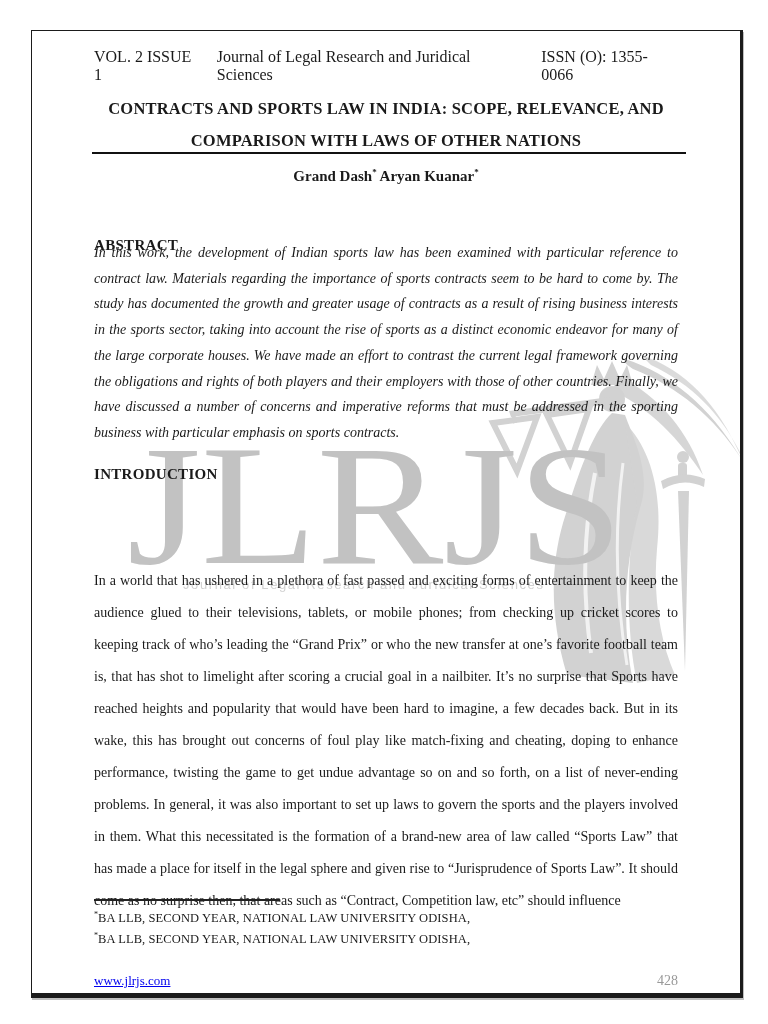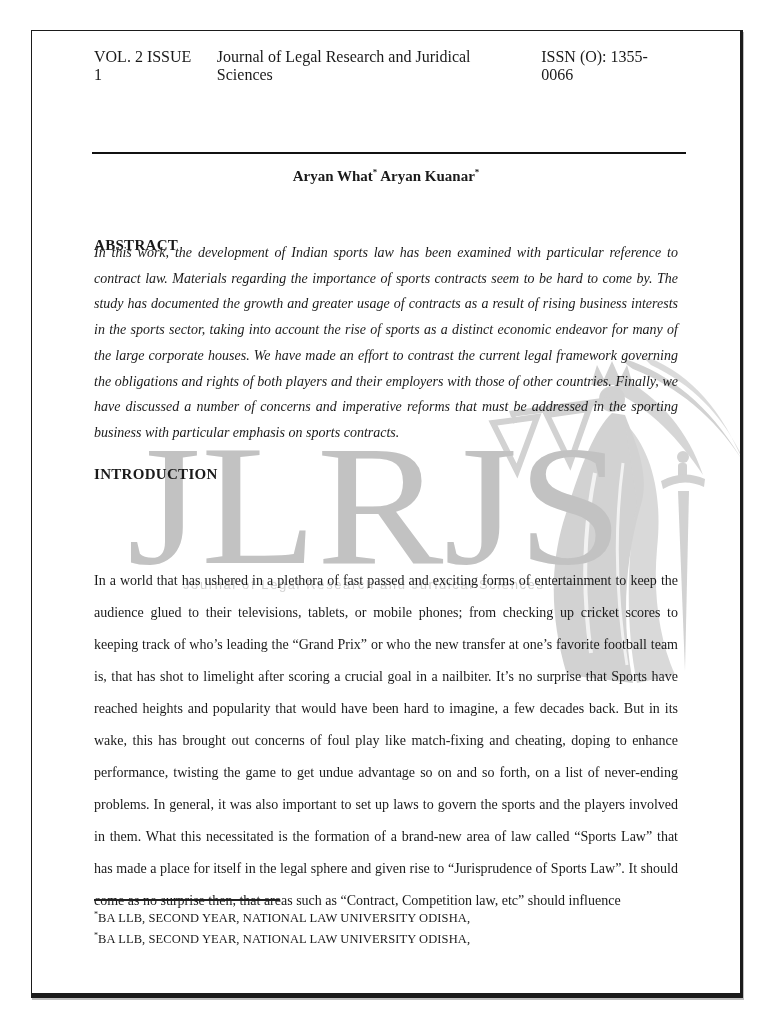--- a/index.html
+++ b/index.html
@@ -165,6 +165,7 @@
         <span>ISSN (O): 1355-0066</span>
       </div>
 
+      <div class="article-title">CONTRACTS AND SPORTS LAW IN INDIA: SCOPE, RELEVANCE, AND COMPARISON WITH LAWS OF OTHER NATIONS</div>
 
       <div class="title-divider"></div>
 

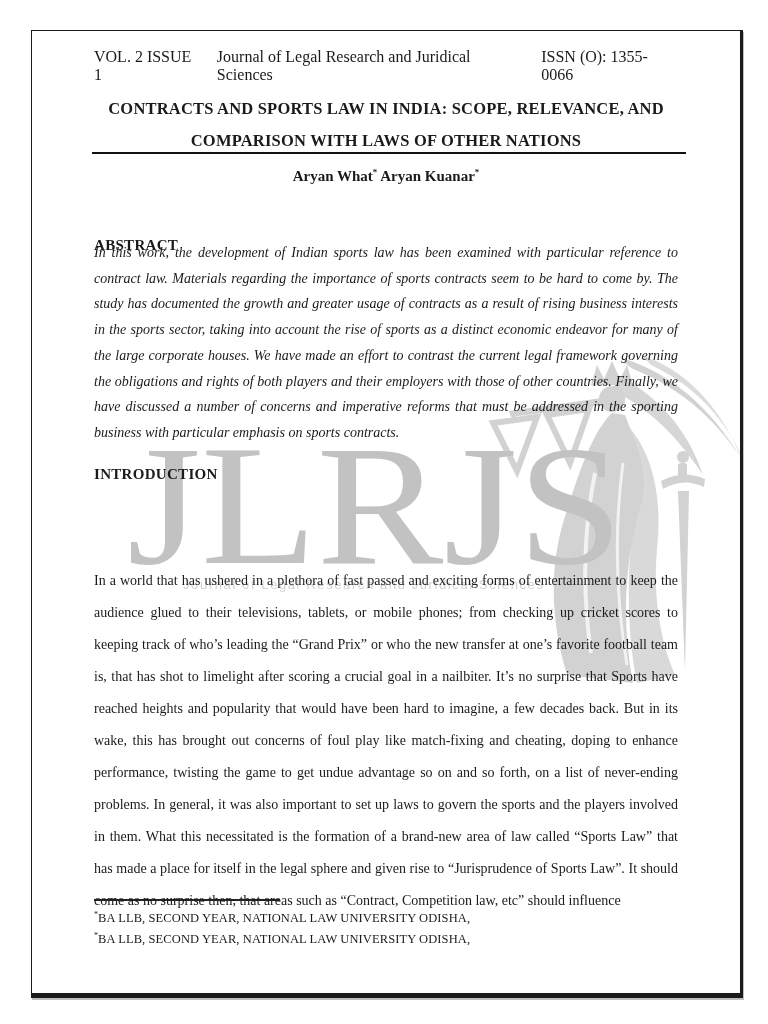--- a/index.html
+++ b/index.html
@@ -170,7 +170,7 @@
       <div class="title-divider"></div>
 
       <div class="authors-line">
-        <span>Aryan What</span><sup>*</sup>
+        <span>Grand Dash</span><sup>*</sup>
         <span>Aryan Kuanar</span><sup>*</sup>
       </div>
 

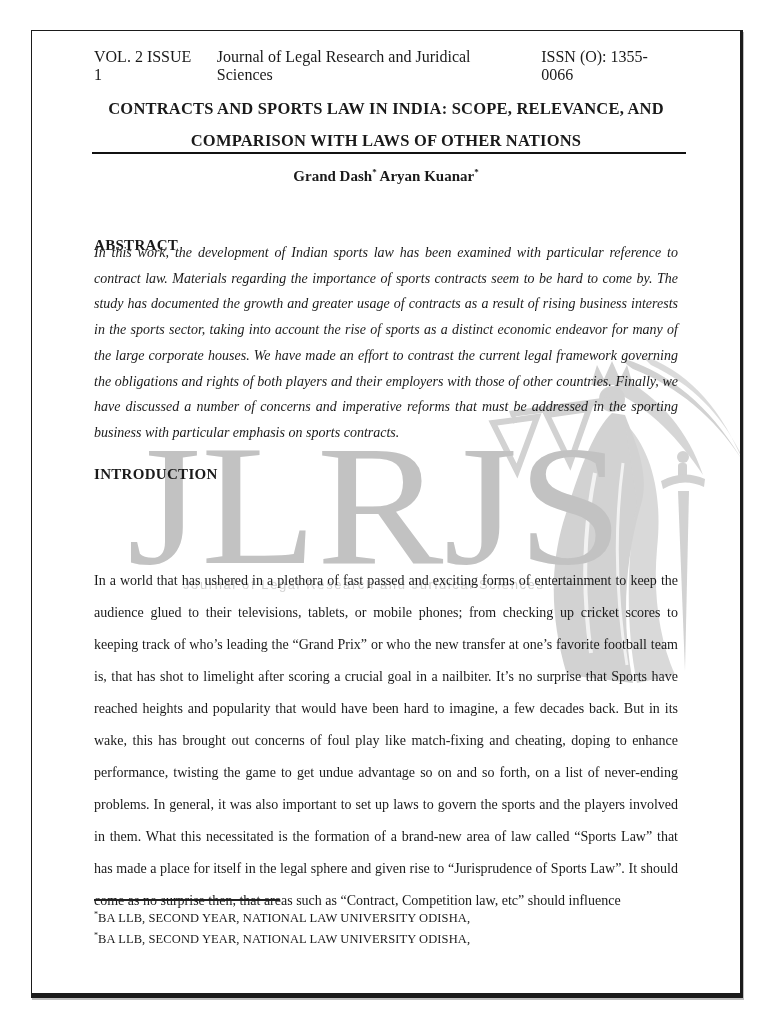--- a/index.html
+++ b/index.html
@@ -190,6 +190,10 @@
         <div><sup>*</sup><span>BA LLB, SECOND YEAR, NATIONAL LAW UNIVERSITY ODISHA,</span></div>
       </div>
 
+      <div class="footer-row">
+        <a class="site-link">www.jlrjs.com</a>
+        <span class="page-number">428</span>
+      </div>
 
     </div>
   </div>

